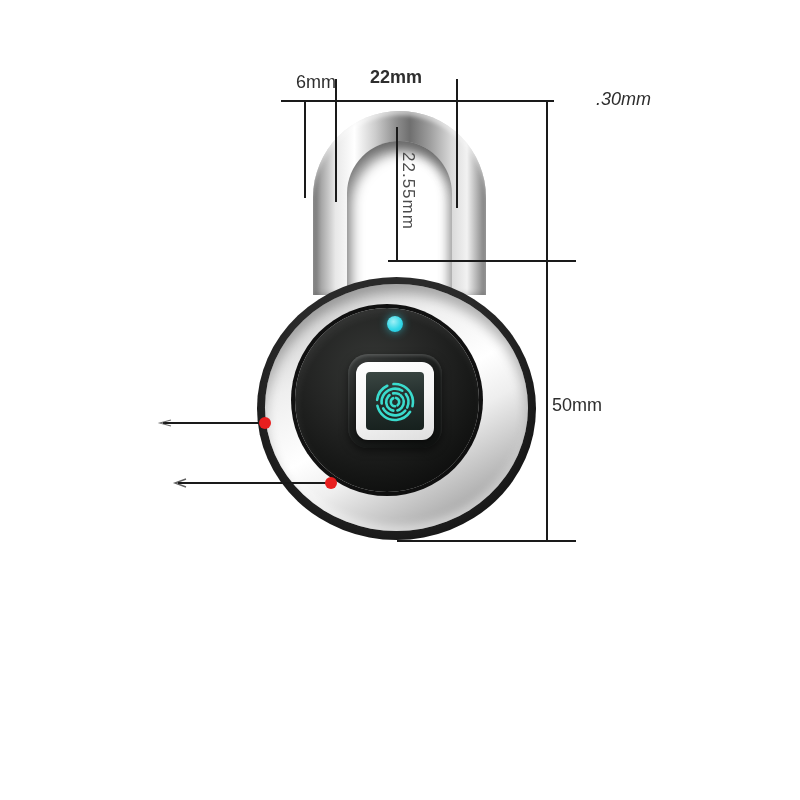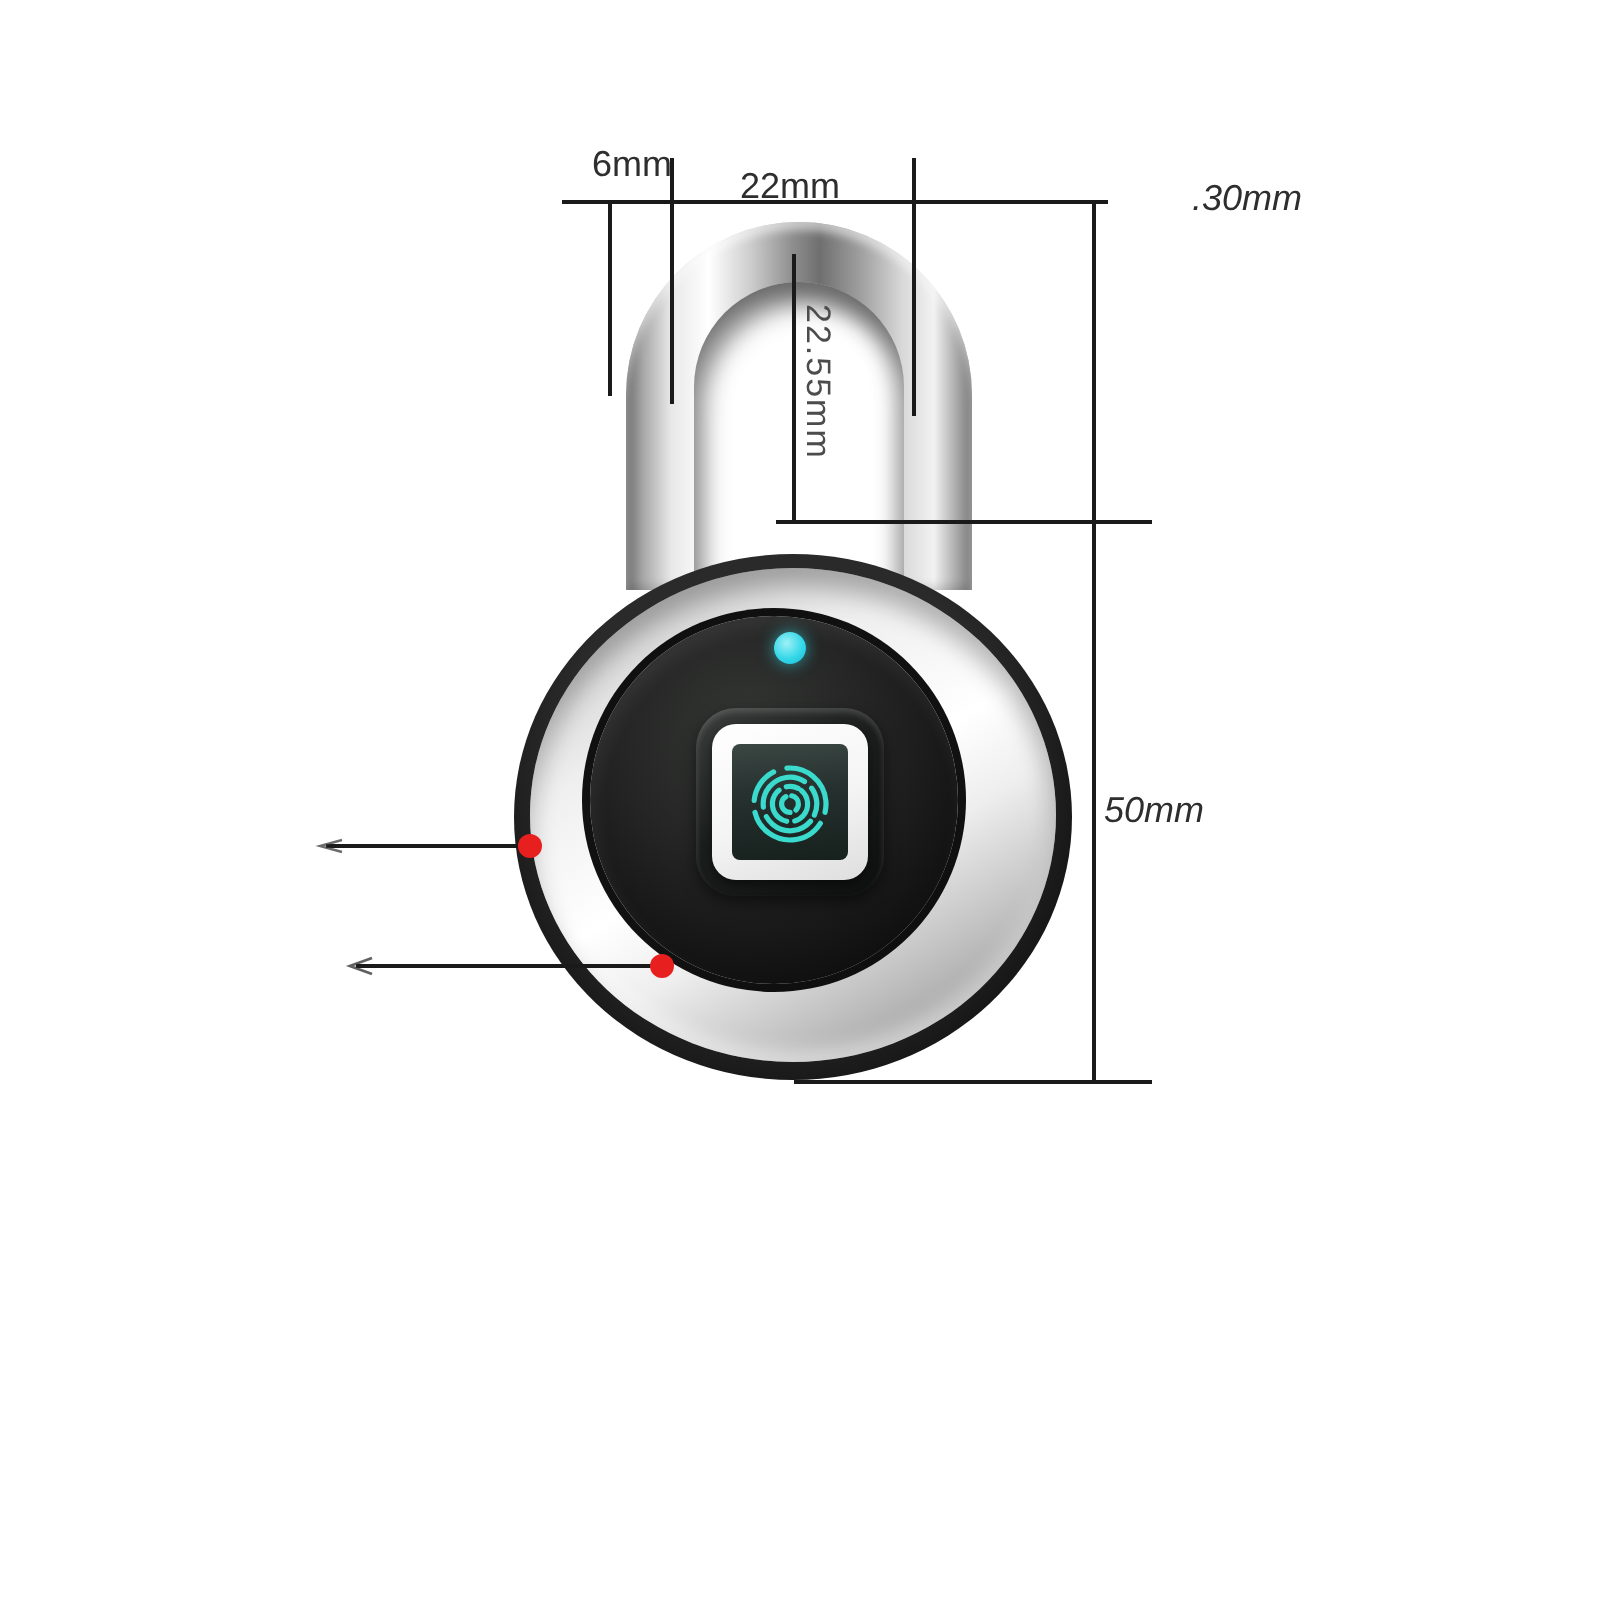--- a/index.html
+++ b/index.html
@@ -130,7 +130,7 @@
   <div class="red-dot" style="left:325px;top:477px;"></div>
 
   <div class="dim-label" style="left:296px;top:73px;">6mm</div>
-  <div class="dim-label" style="left:370px;top:84px;">22mm</div>
+  <div class="dim-label" style="left:370px;top:68px;font-weight:bold;">22mm</div>
   <div class="dim-label" style="left:596px;top:90px;font-style:italic;">.30mm</div>
   <div class="dim-label-rot" style="left:398px;top:152px;">22.55mm</div>
   <div class="dim-label" style="left:552px;top:396px;font-style:italic;">50mm</div>

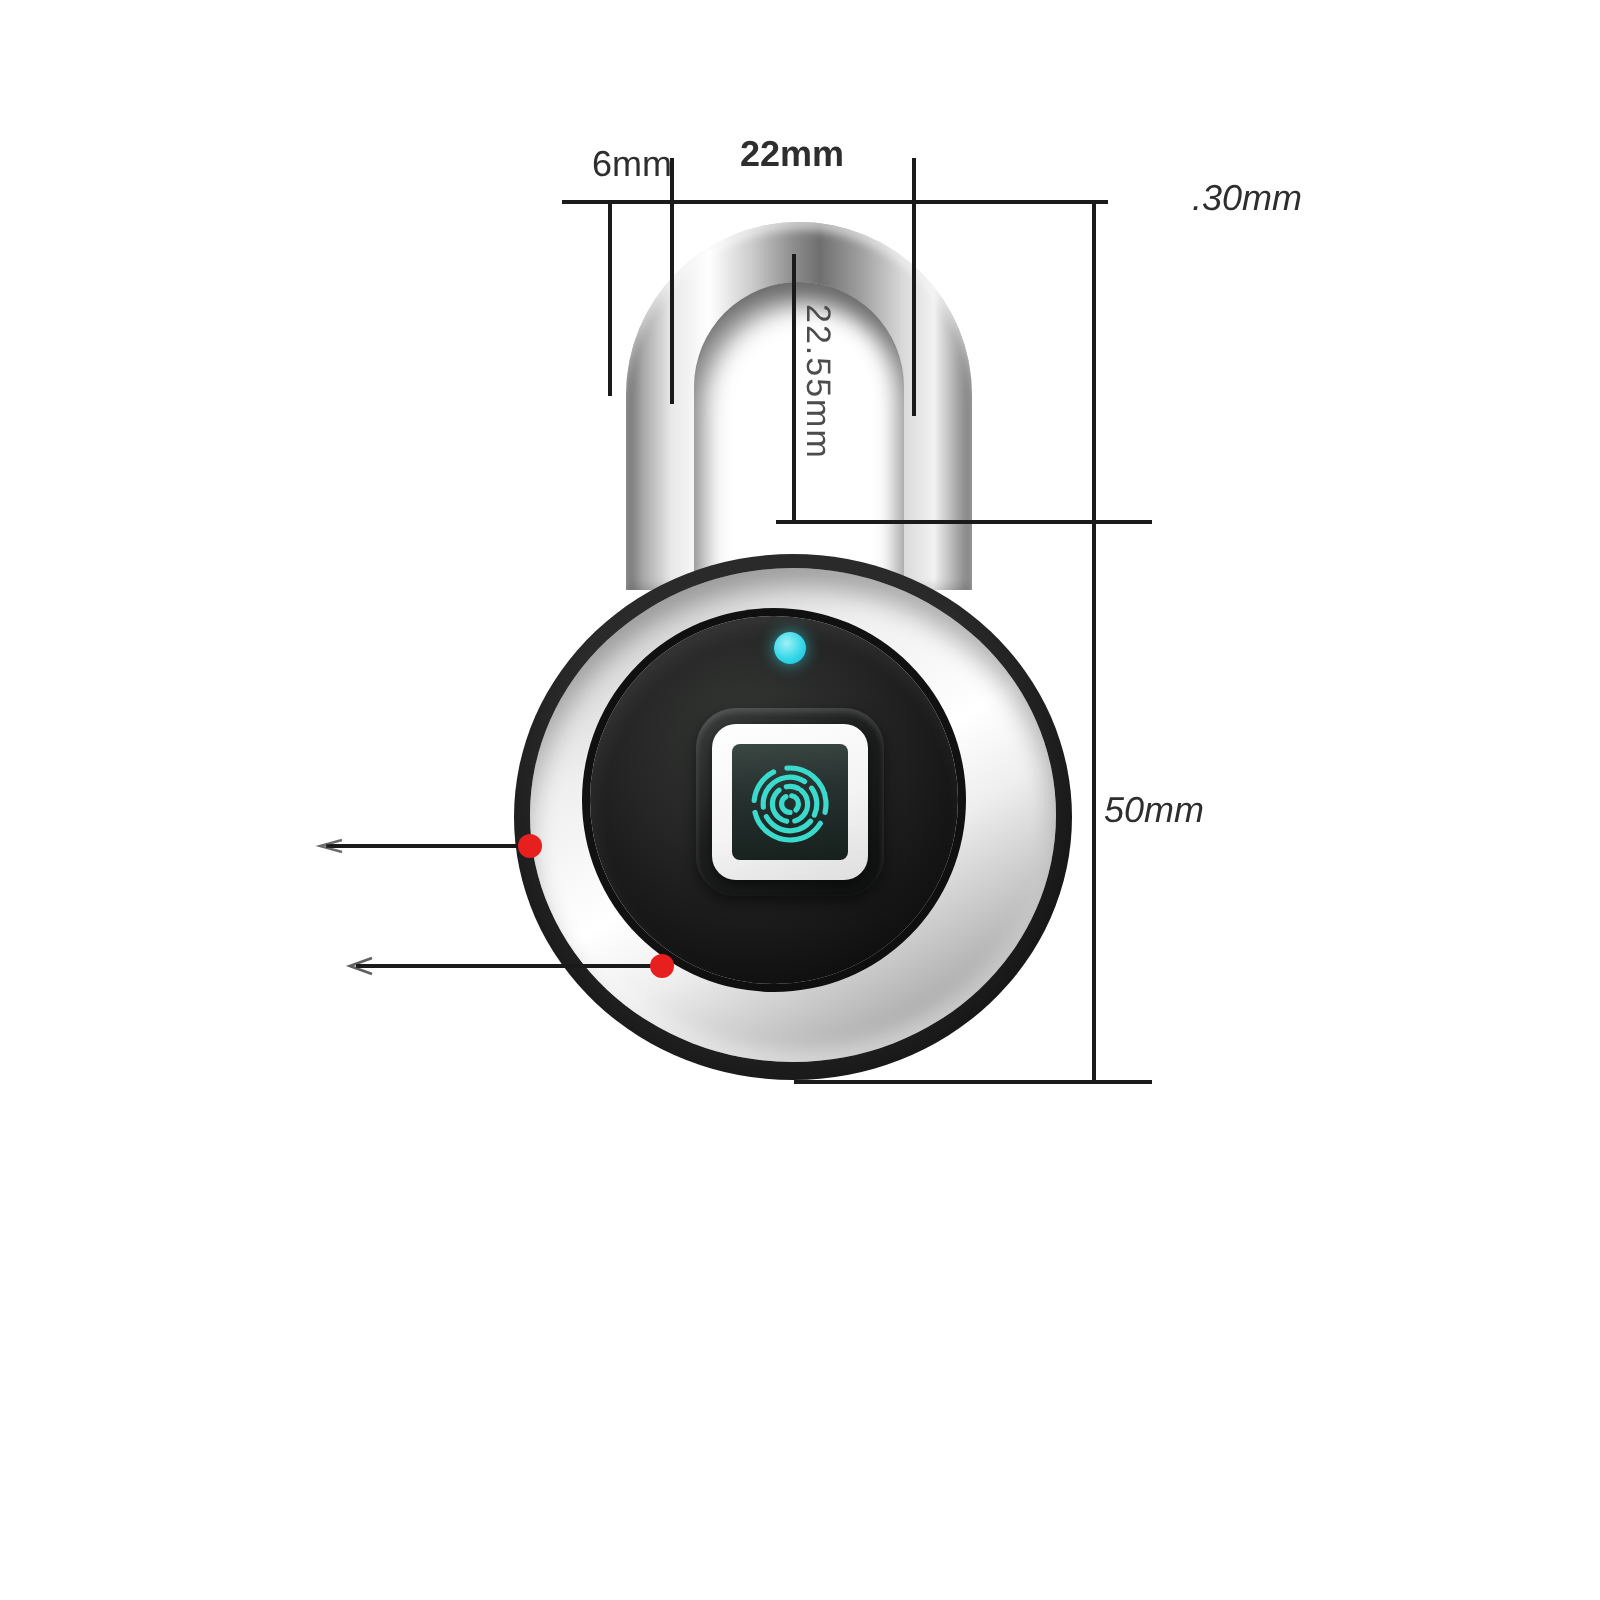--- a/index.html
+++ b/index.html
@@ -133,7 +133,7 @@
   <div class="dim-label" style="left:370px;top:68px;font-weight:bold;">22mm</div>
   <div class="dim-label" style="left:596px;top:90px;font-style:italic;">.30mm</div>
   <div class="dim-label-rot" style="left:398px;top:152px;">22.55mm</div>
-  <div class="dim-label" style="left:552px;top:396px;font-style:italic;">50mm</div>
+  <div class="dim-label" style="left:552px;top:396px;">50mm</div>
 
 </div>
 

